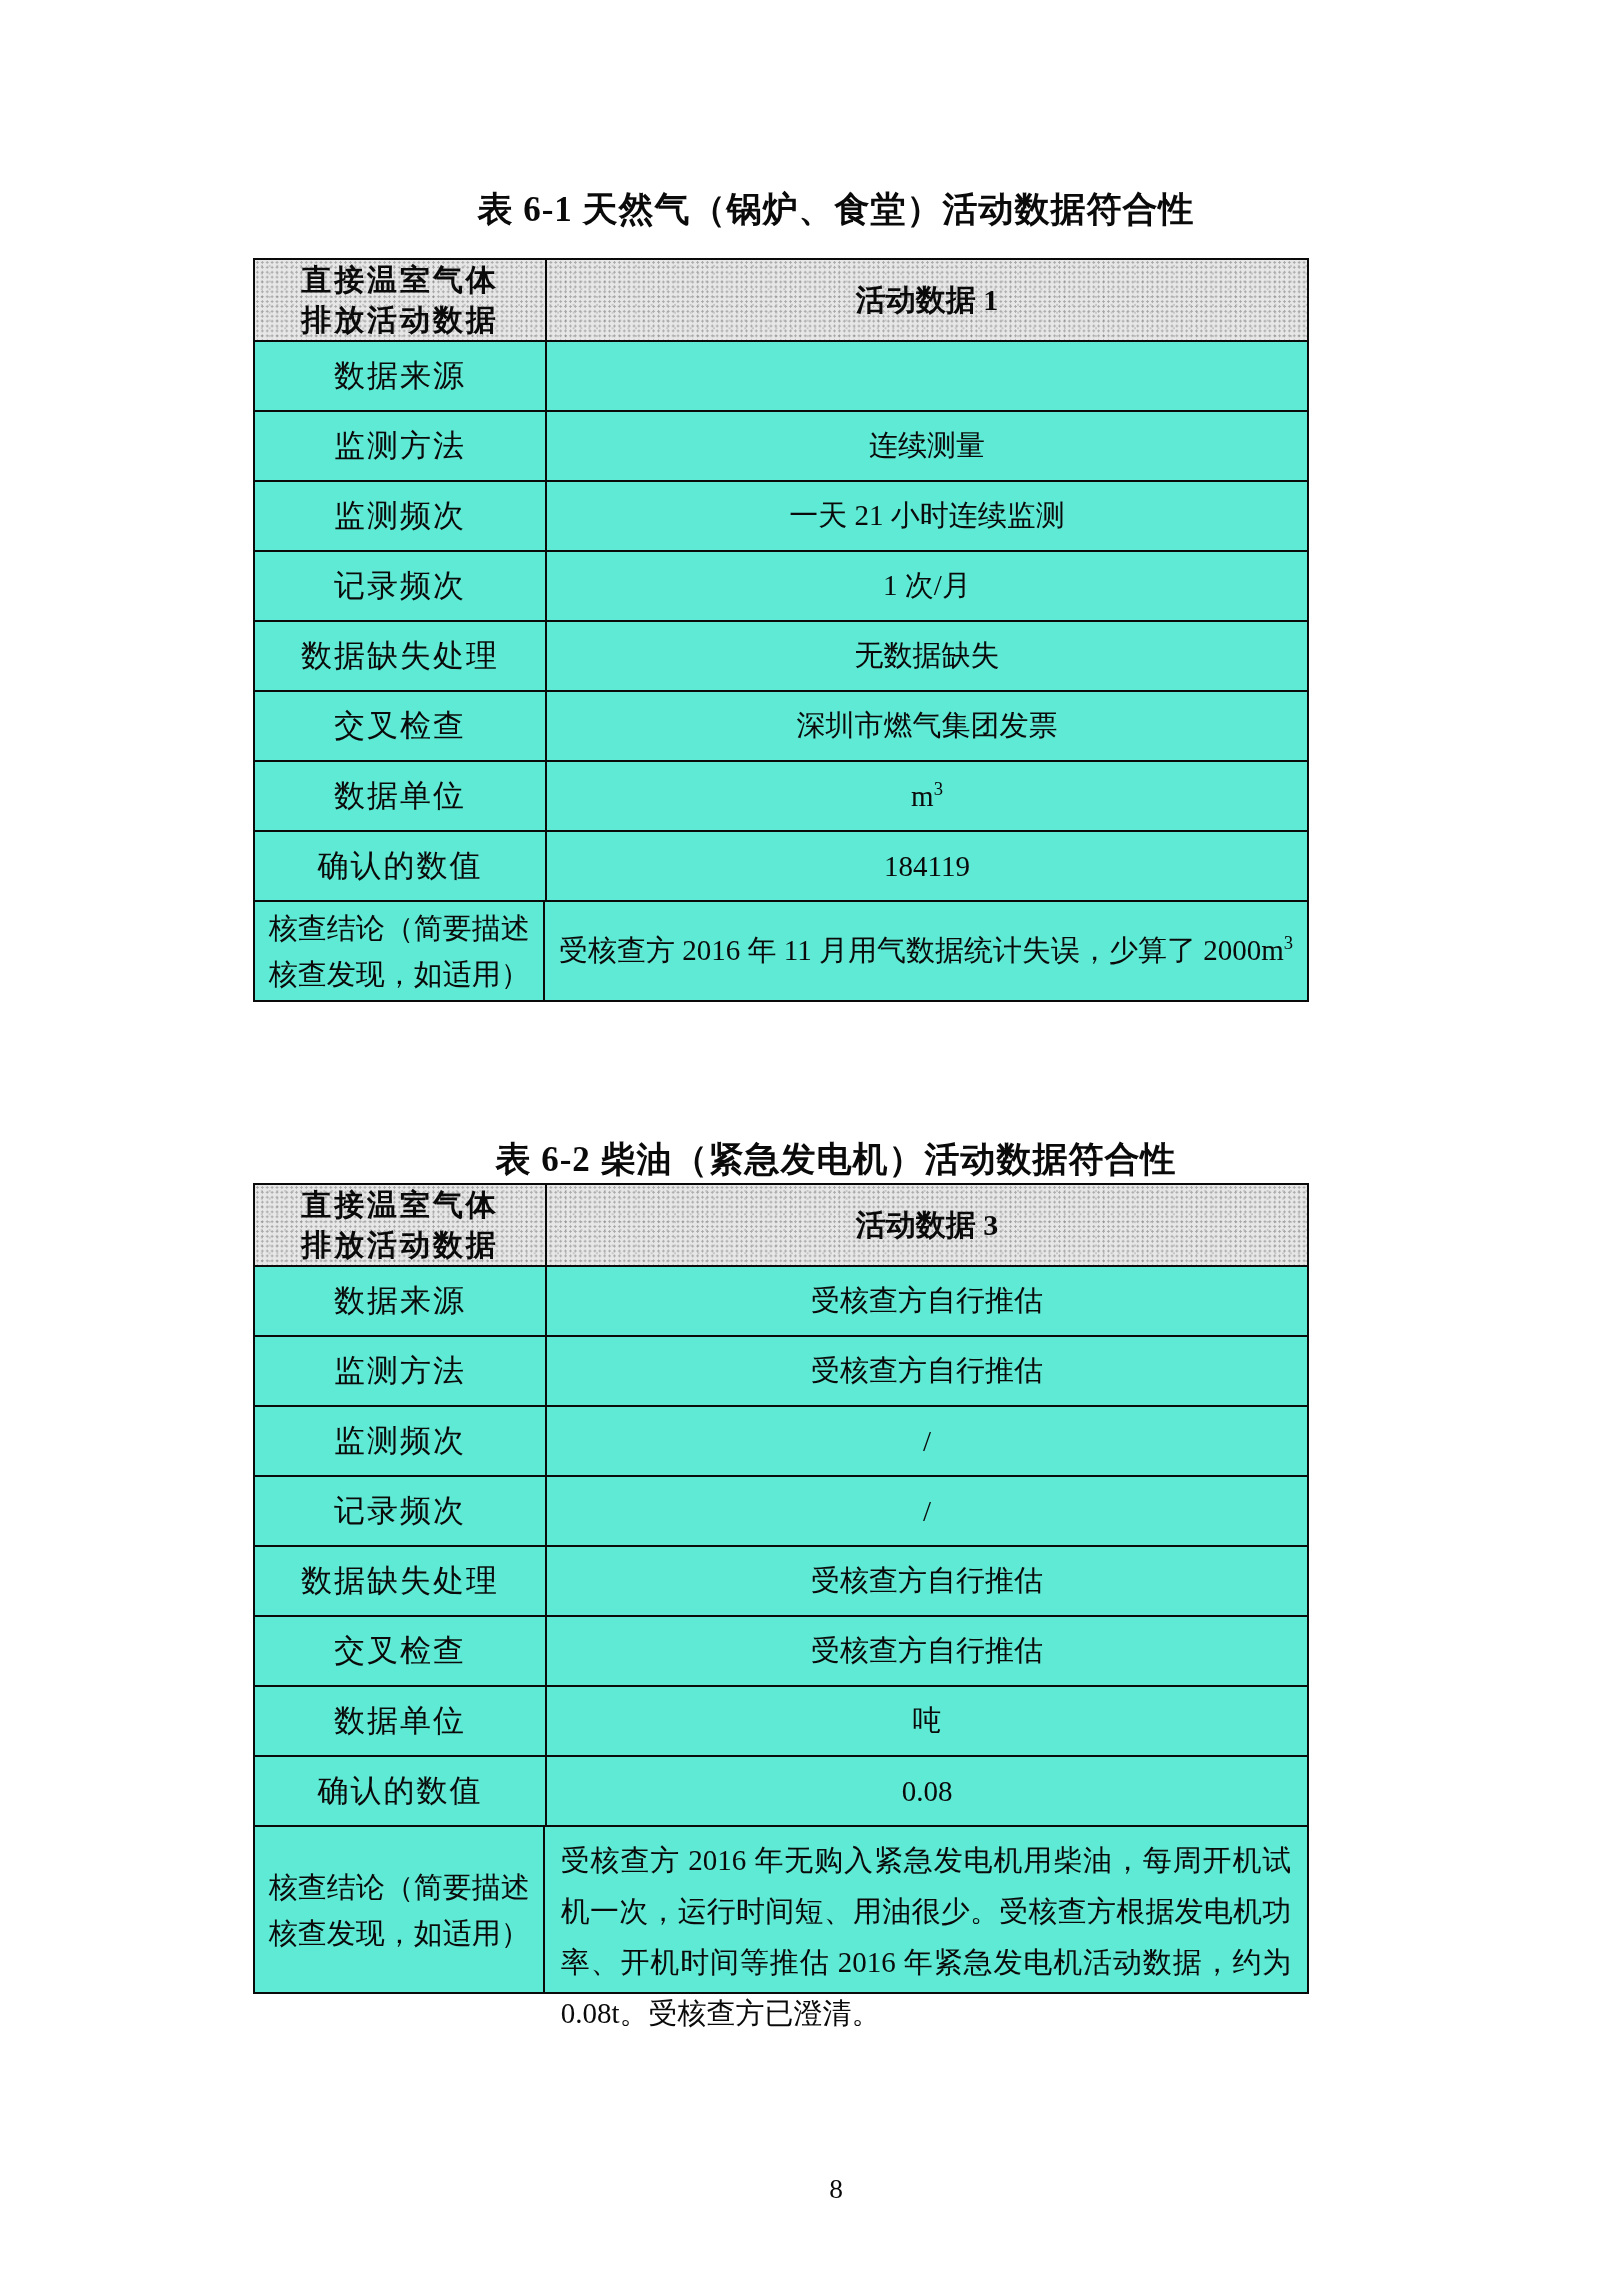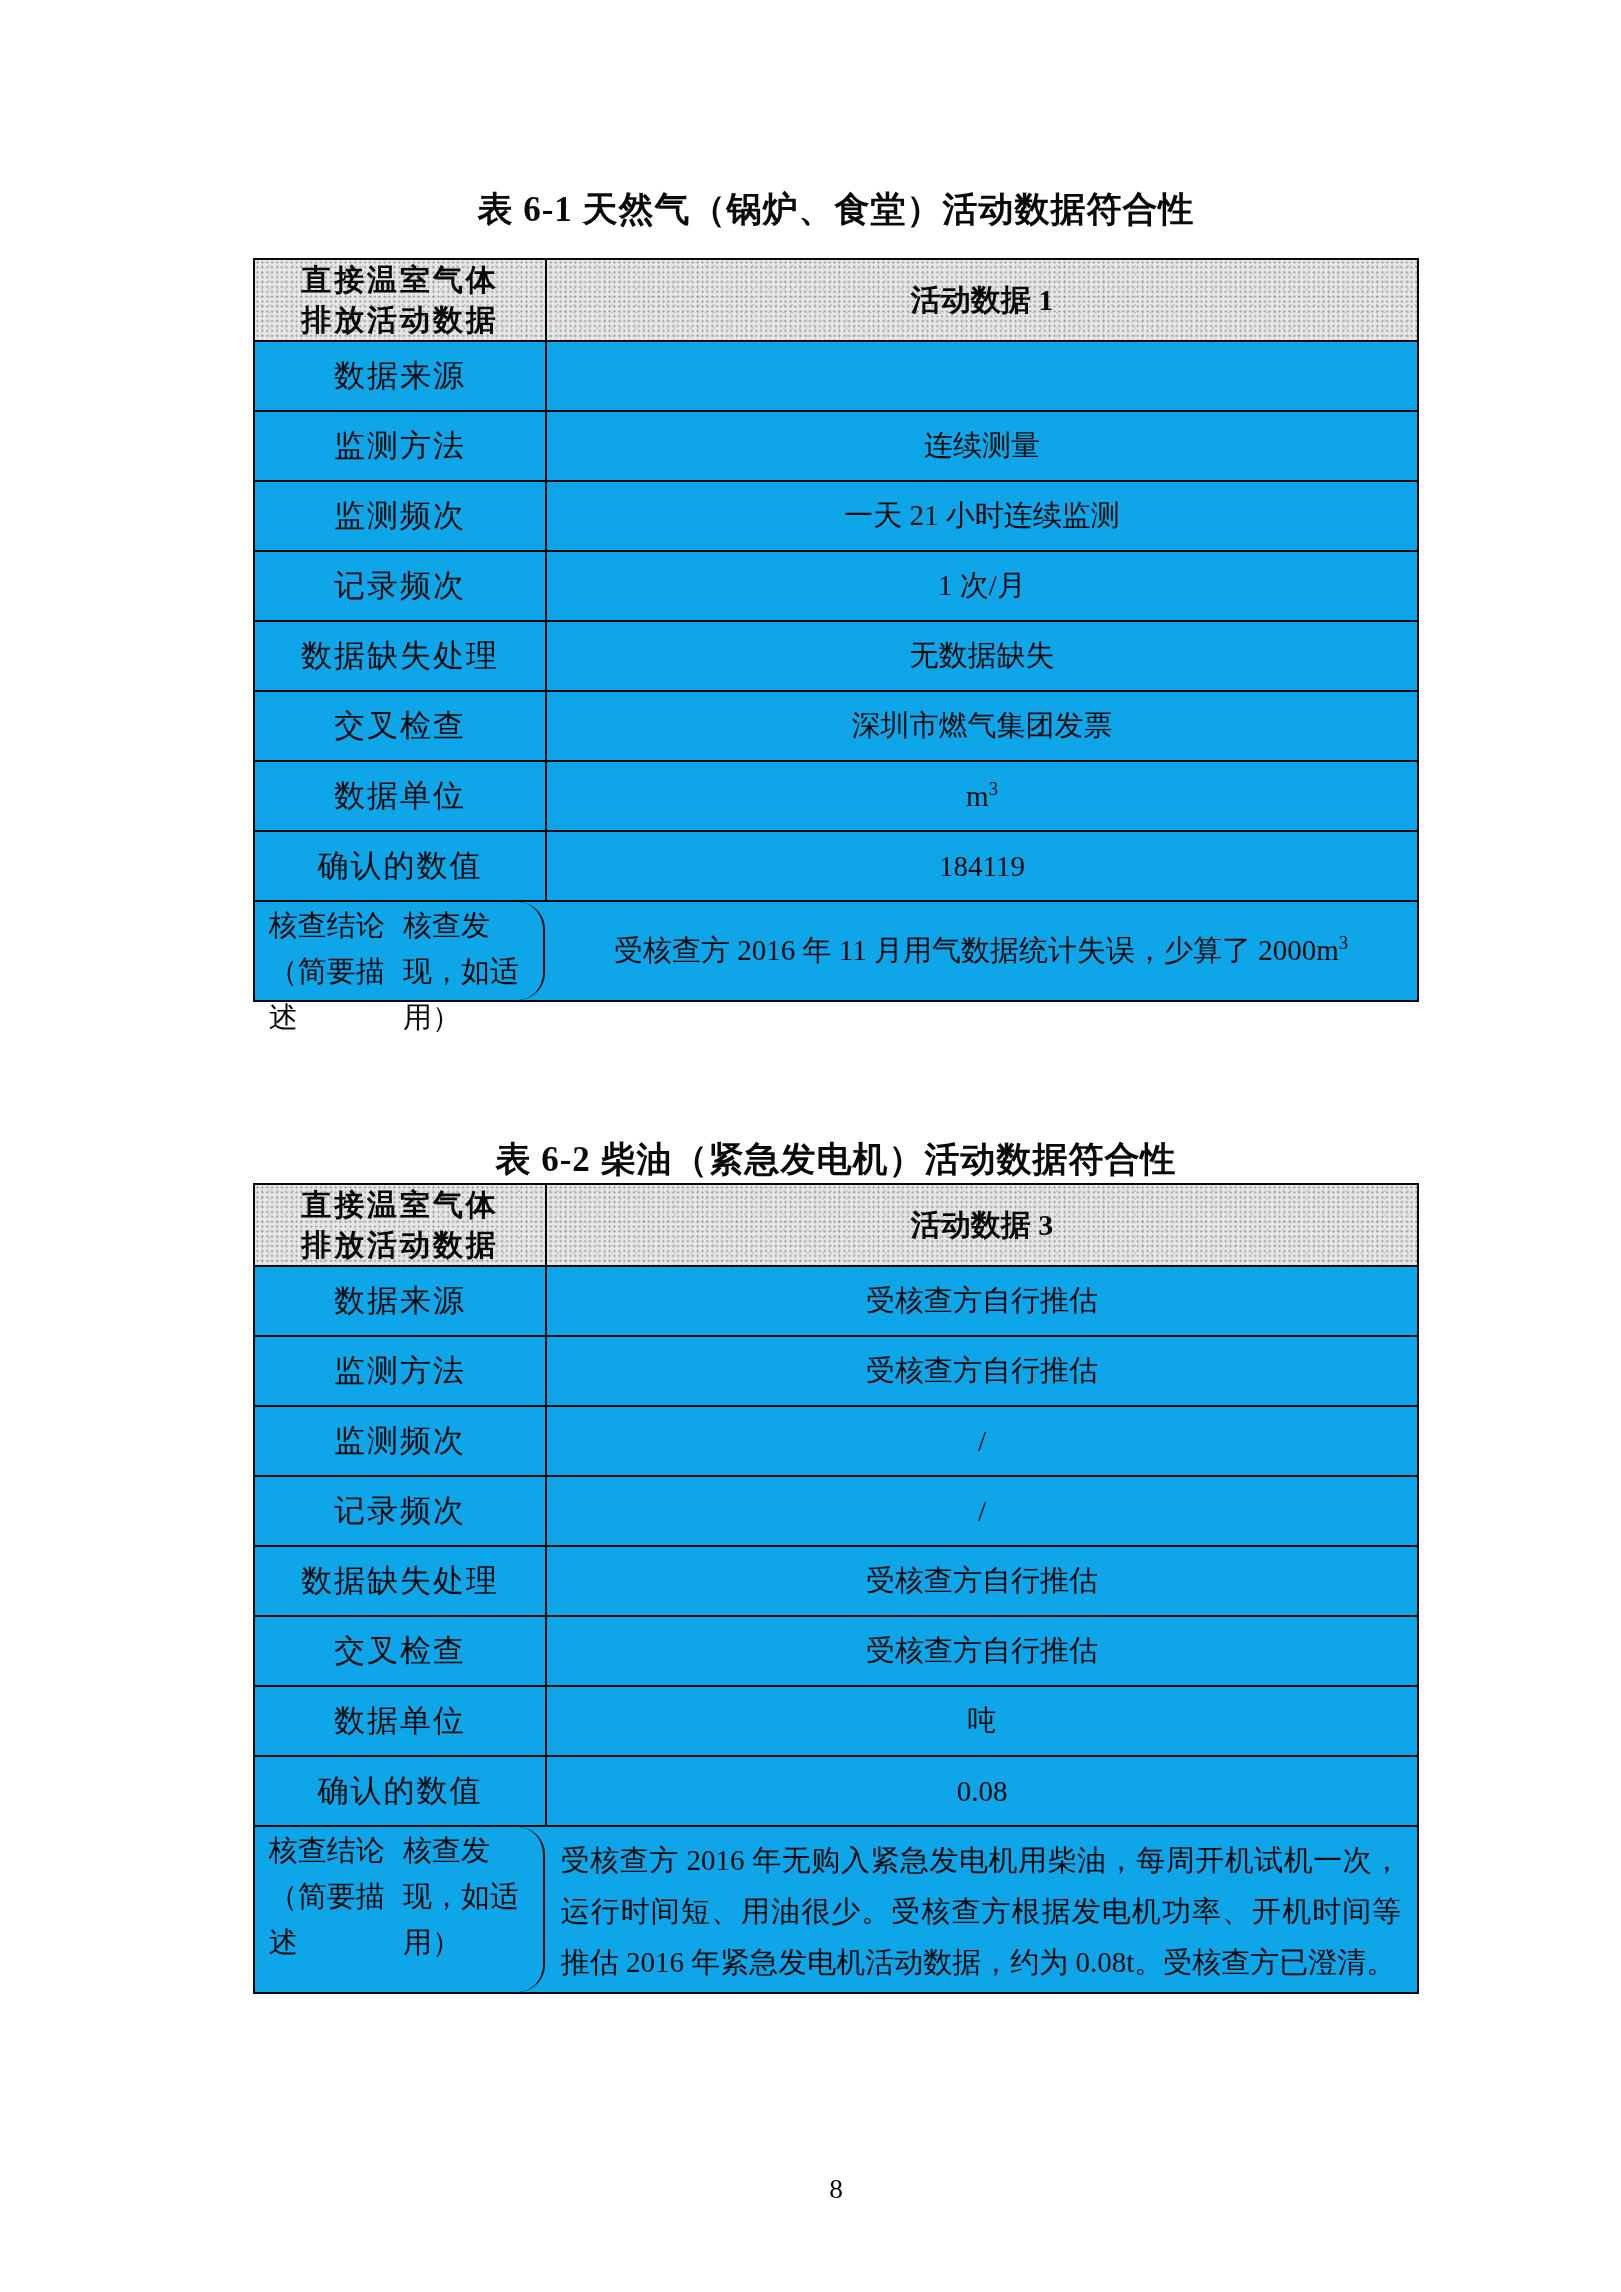--- a/index.html
+++ b/index.html
@@ -18,9 +18,9 @@
   #title-2 { top:1136px; }
 
   .tbl {
-    position:absolute; left:253px; width:1166px;
+    position:absolute; left:253px; width:1056px;
     border:2.9px solid #0a0a0a; box-sizing:border-box;
-    background:#0ea5e9;
+    background:#5eead4;
   }
   #tbl-1 { top:258px; }
   #tbl-2 { top:1183px; }

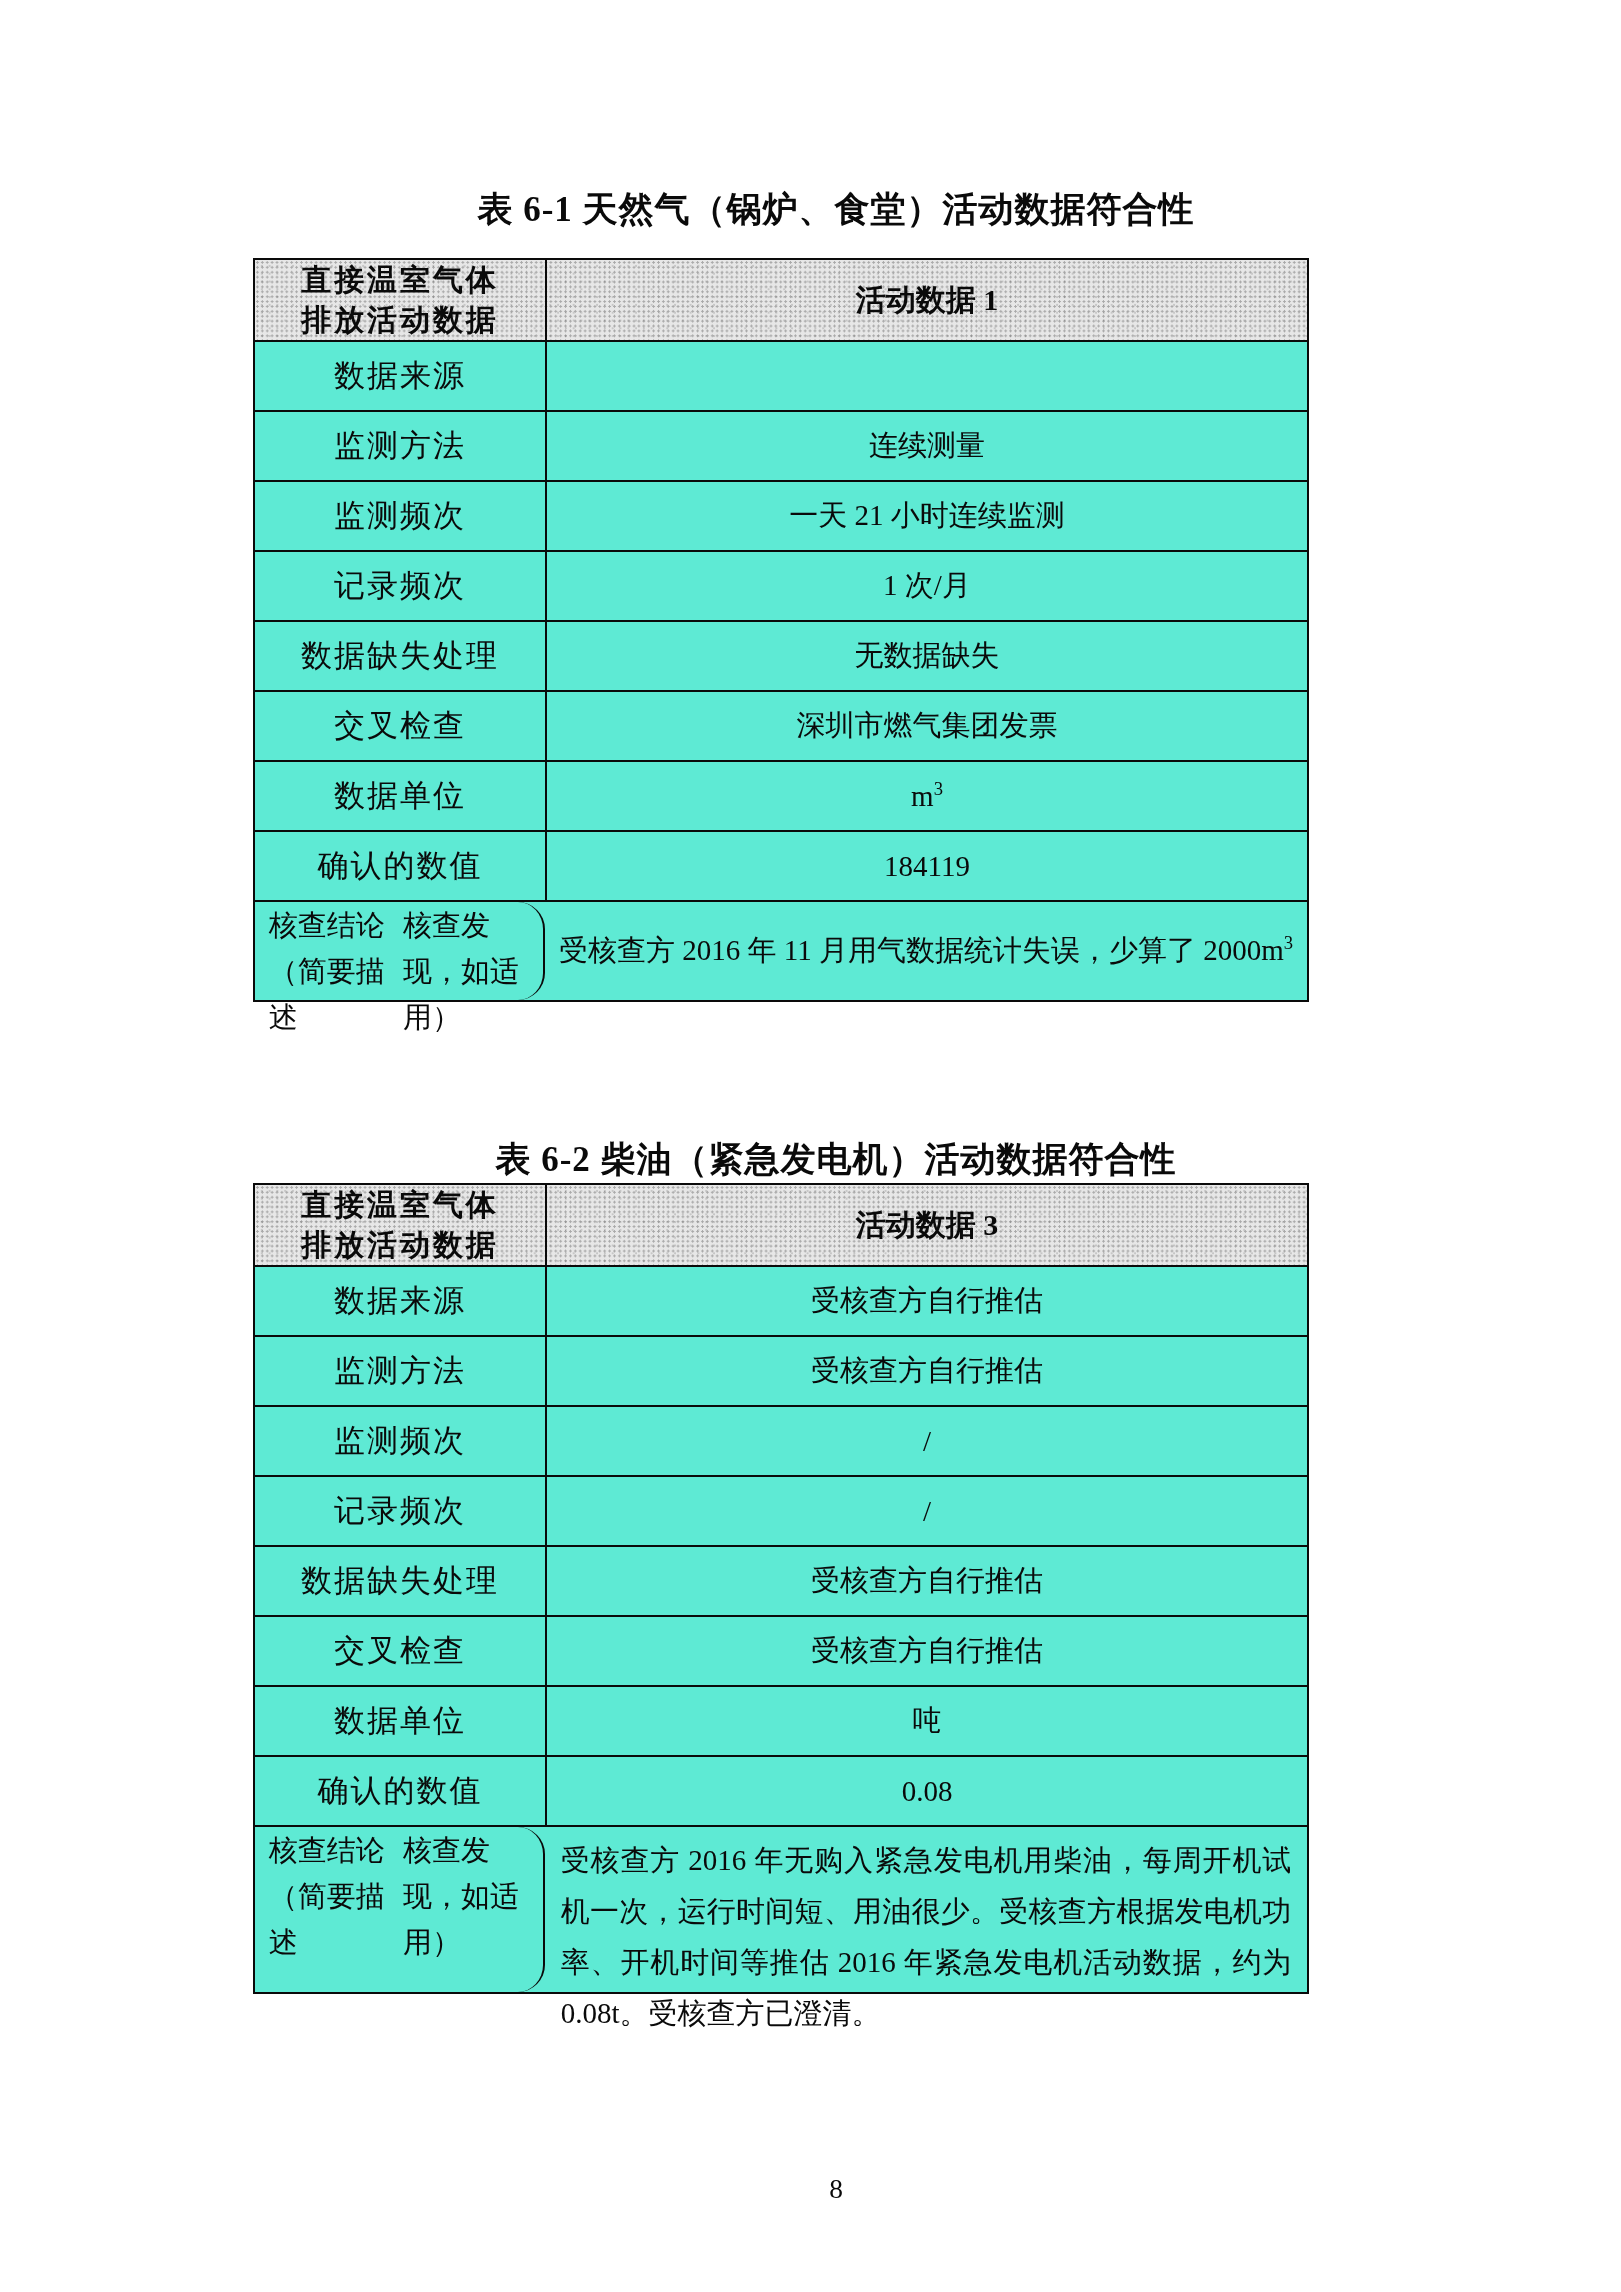--- a/index.html
+++ b/index.html
@@ -55,9 +55,9 @@
   .hdr .val { font-size:30px; }
 
   .concl-lab {
-    flex-direction:row; align-items:flex-start; justify-content:center;
+    flex-direction:column; align-items:flex-start; justify-content:center;
     padding-left:13.7px; padding-right:5.9px; box-sizing:border-box;
-    letter-spacing:0; line-height:46px; text-align:left; font-size:29px;border-radius:27px;
+    letter-spacing:0; line-height:46px; text-align:left; font-size:29px;
   }
   .concl-val-center { font-size:29px; }
   .concl-val-block {

